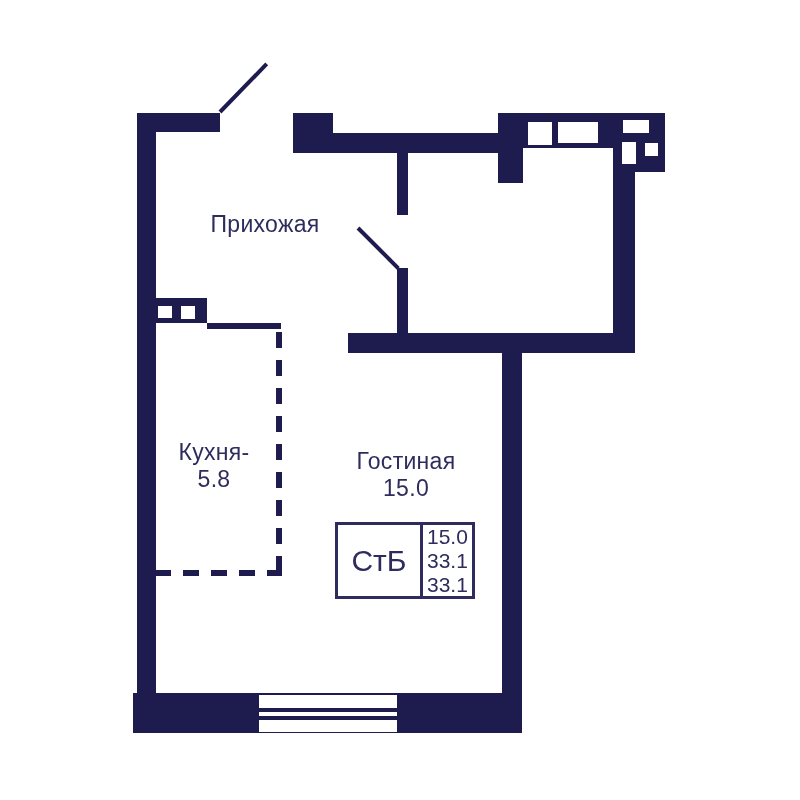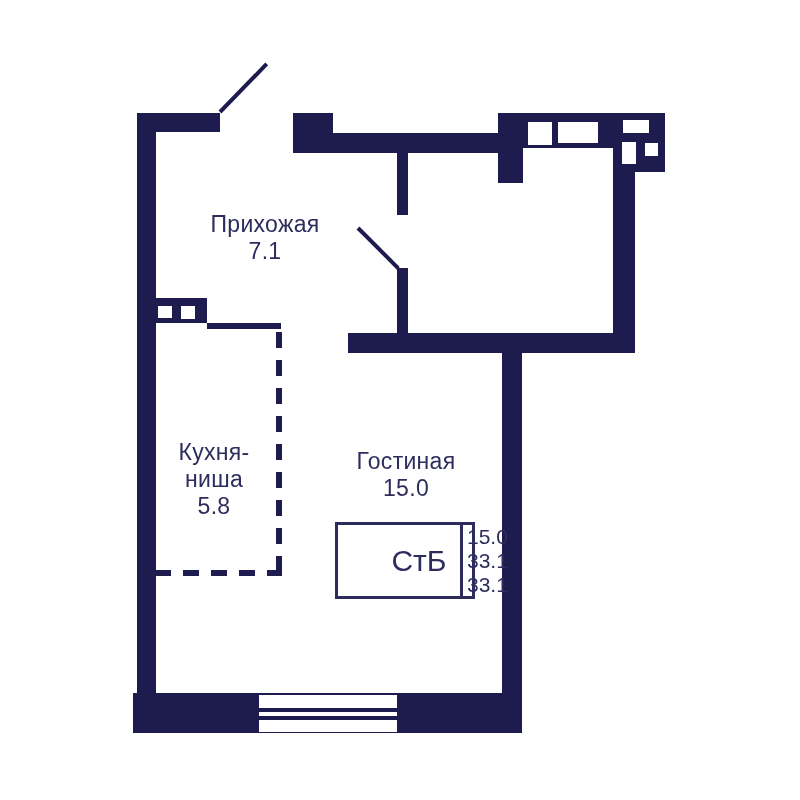--- a/index.html
+++ b/index.html
@@ -75,7 +75,6 @@
 
   <div class="label" style="left:185px;top:211px;width:160px">
     <div>Прихожая</div>
-    <div>7.1</div>
   </div>
 
   <div class="label" style="left:456px;top:230px;width:120px">

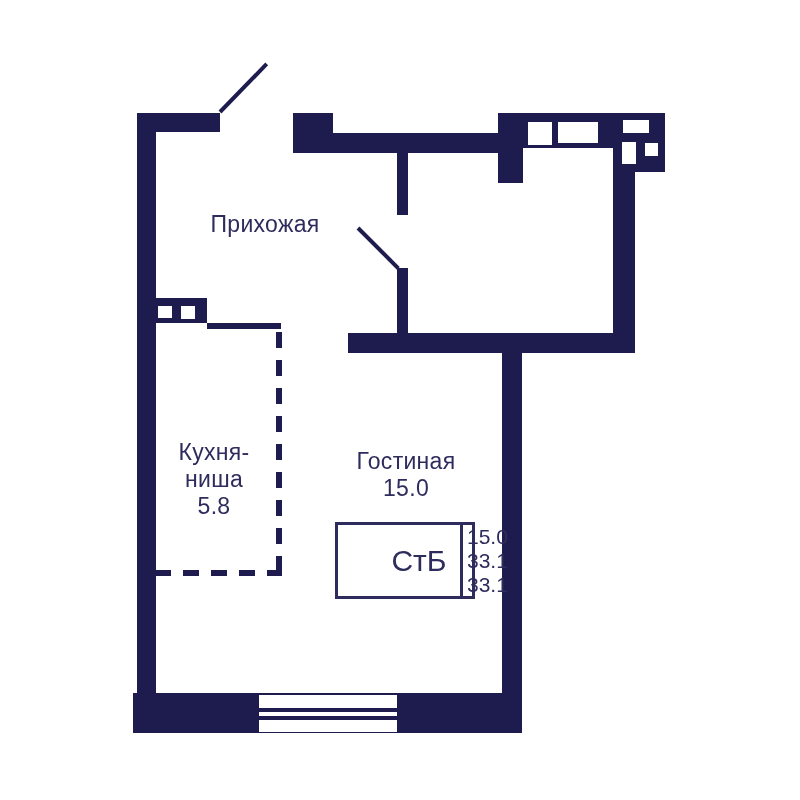--- a/index.html
+++ b/index.html
@@ -82,7 +82,6 @@
 
   <div class="label" style="left:144px;top:439px;width:140px">
     <div>Кухня-</div>
-    <div>ниша</div>
     <div>5.8</div>
   </div>
 

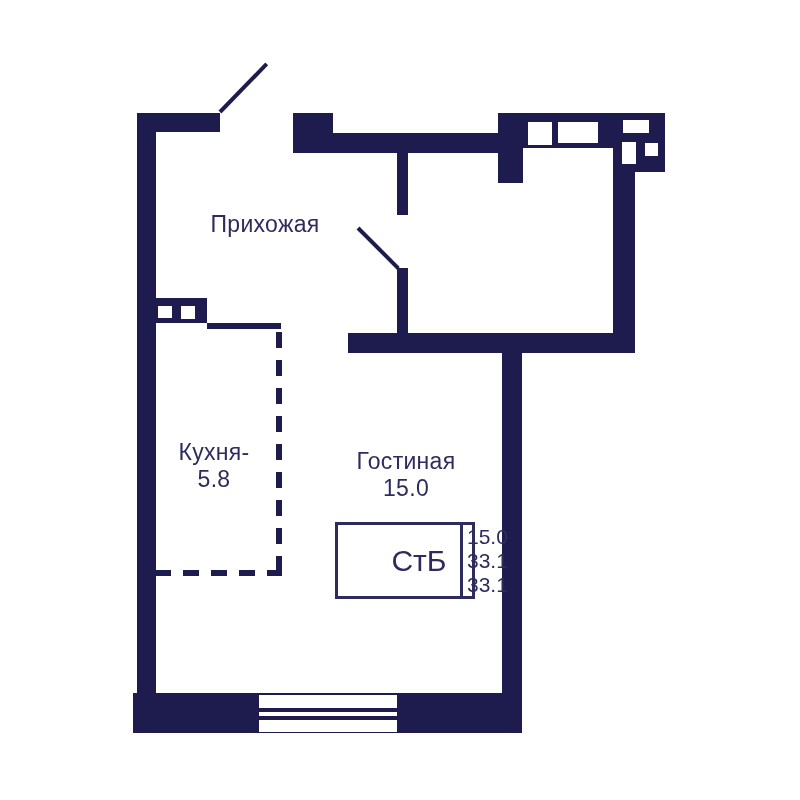--- a/index.html
+++ b/index.html
@@ -25,7 +25,7 @@
   }
   .stb-left{
     flex:0 0 82px;display:flex;align-items:center;justify-content:center;
-    font-size:30px;border-right:3px solid var(--text);margin-left:40px;
+    font-size:30px;border-right:3px solid var(--text);
   }
   .stb-right{
     flex:1;display:flex;flex-direction:column;justify-content:center;

